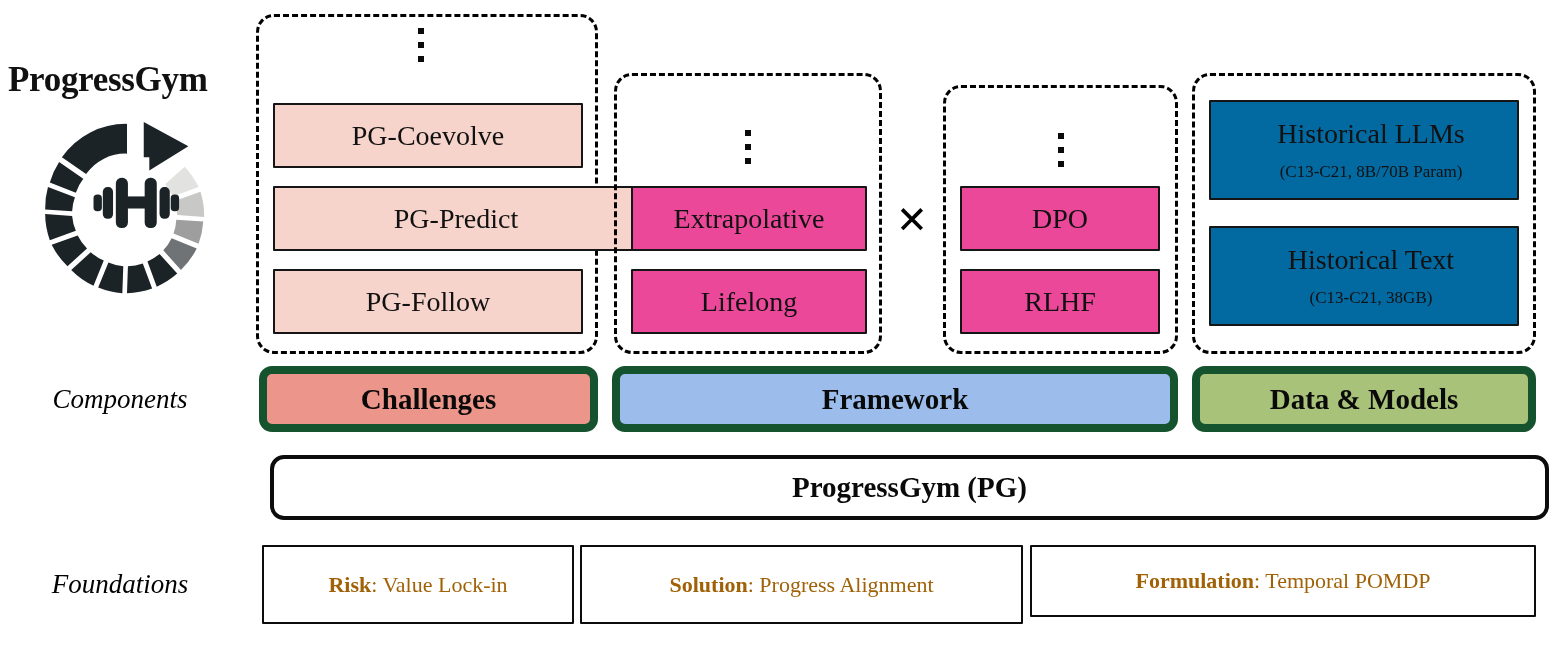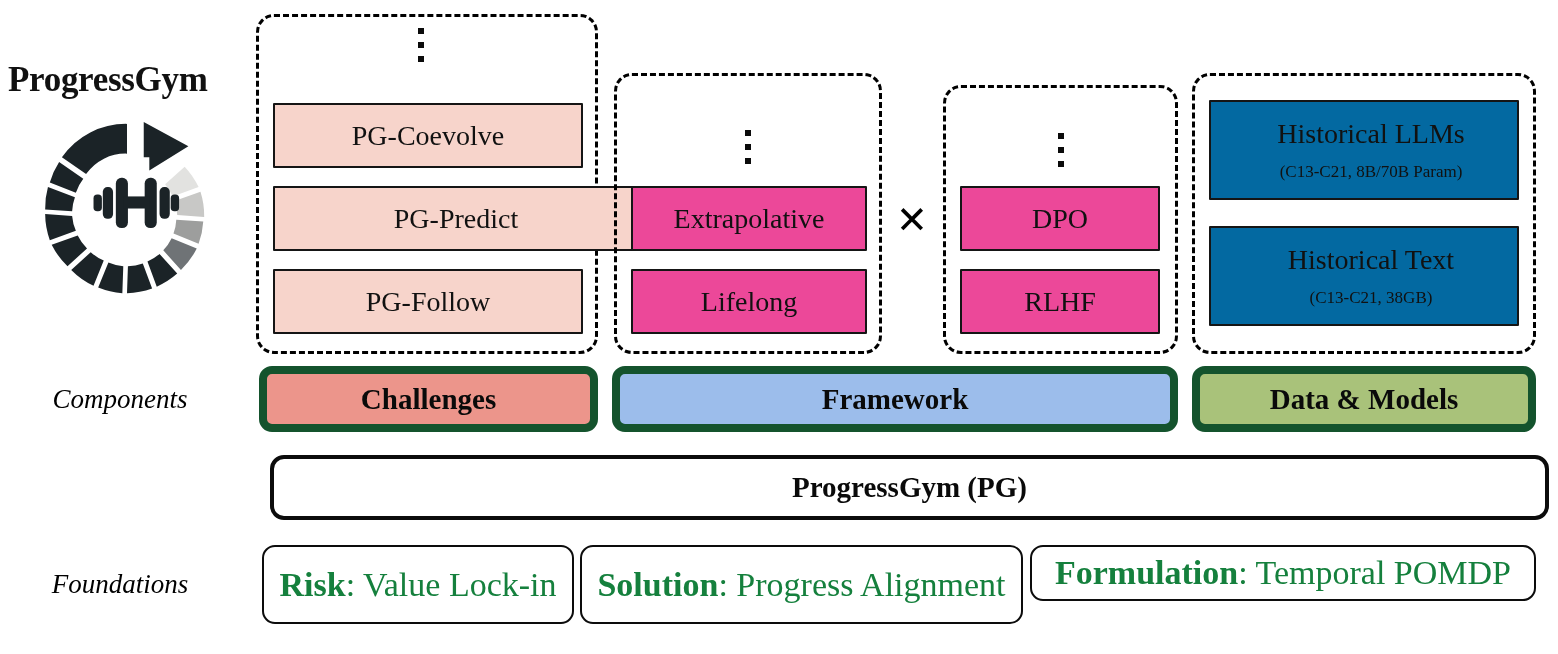--- a/index.html
+++ b/index.html
@@ -132,13 +132,13 @@
     position: absolute;
     box-sizing: border-box;
     border: 2.5px solid #0c0c0c;
-    border-radius: 13px;
+    border-radius: 1px;
     background: #ffffff;
     display: flex;
     align-items: center;
     justify-content: center;
-    font-size: 34px;
-    color: #15803d;
+    font-size: 22px;
+    color: #a16207;
     white-space: nowrap;
   }
   .foundation-box b { font-weight: bold; }

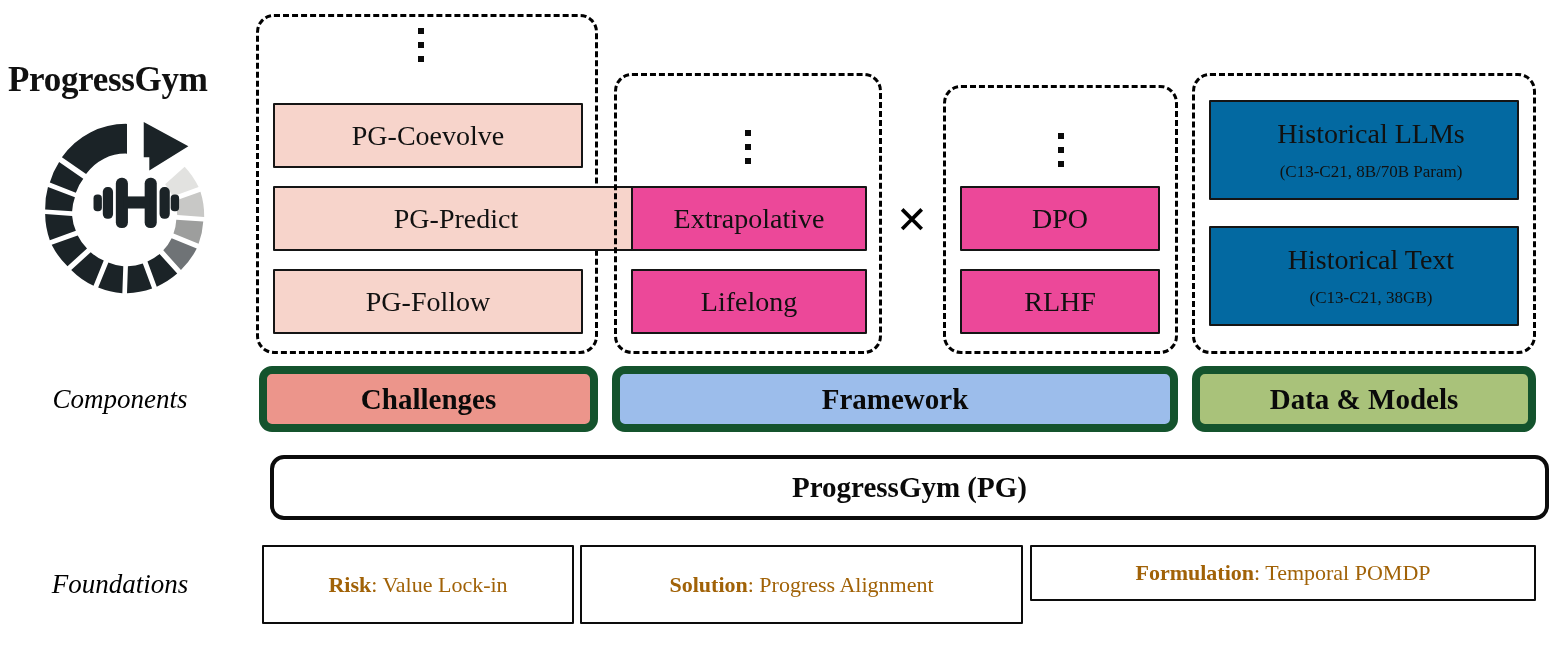--- a/index.html
+++ b/index.html
@@ -296,7 +296,7 @@
   <div class="foundation-box" style="left:580px; top:545px; width:443px; height:79px;">
     <span><b>Solution</b><span>: </span><span>Progress Alignment</span></span>
   </div>
-  <div class="foundation-box" style="left:1030px; top:545px; width:506px; height:56px;">
+  <div class="foundation-box" style="left:1030px; top:545px; width:506px; height:72px;">
     <span><b>Formulation</b><span>: </span><span>Temporal POMDP</span></span>
   </div>
 

